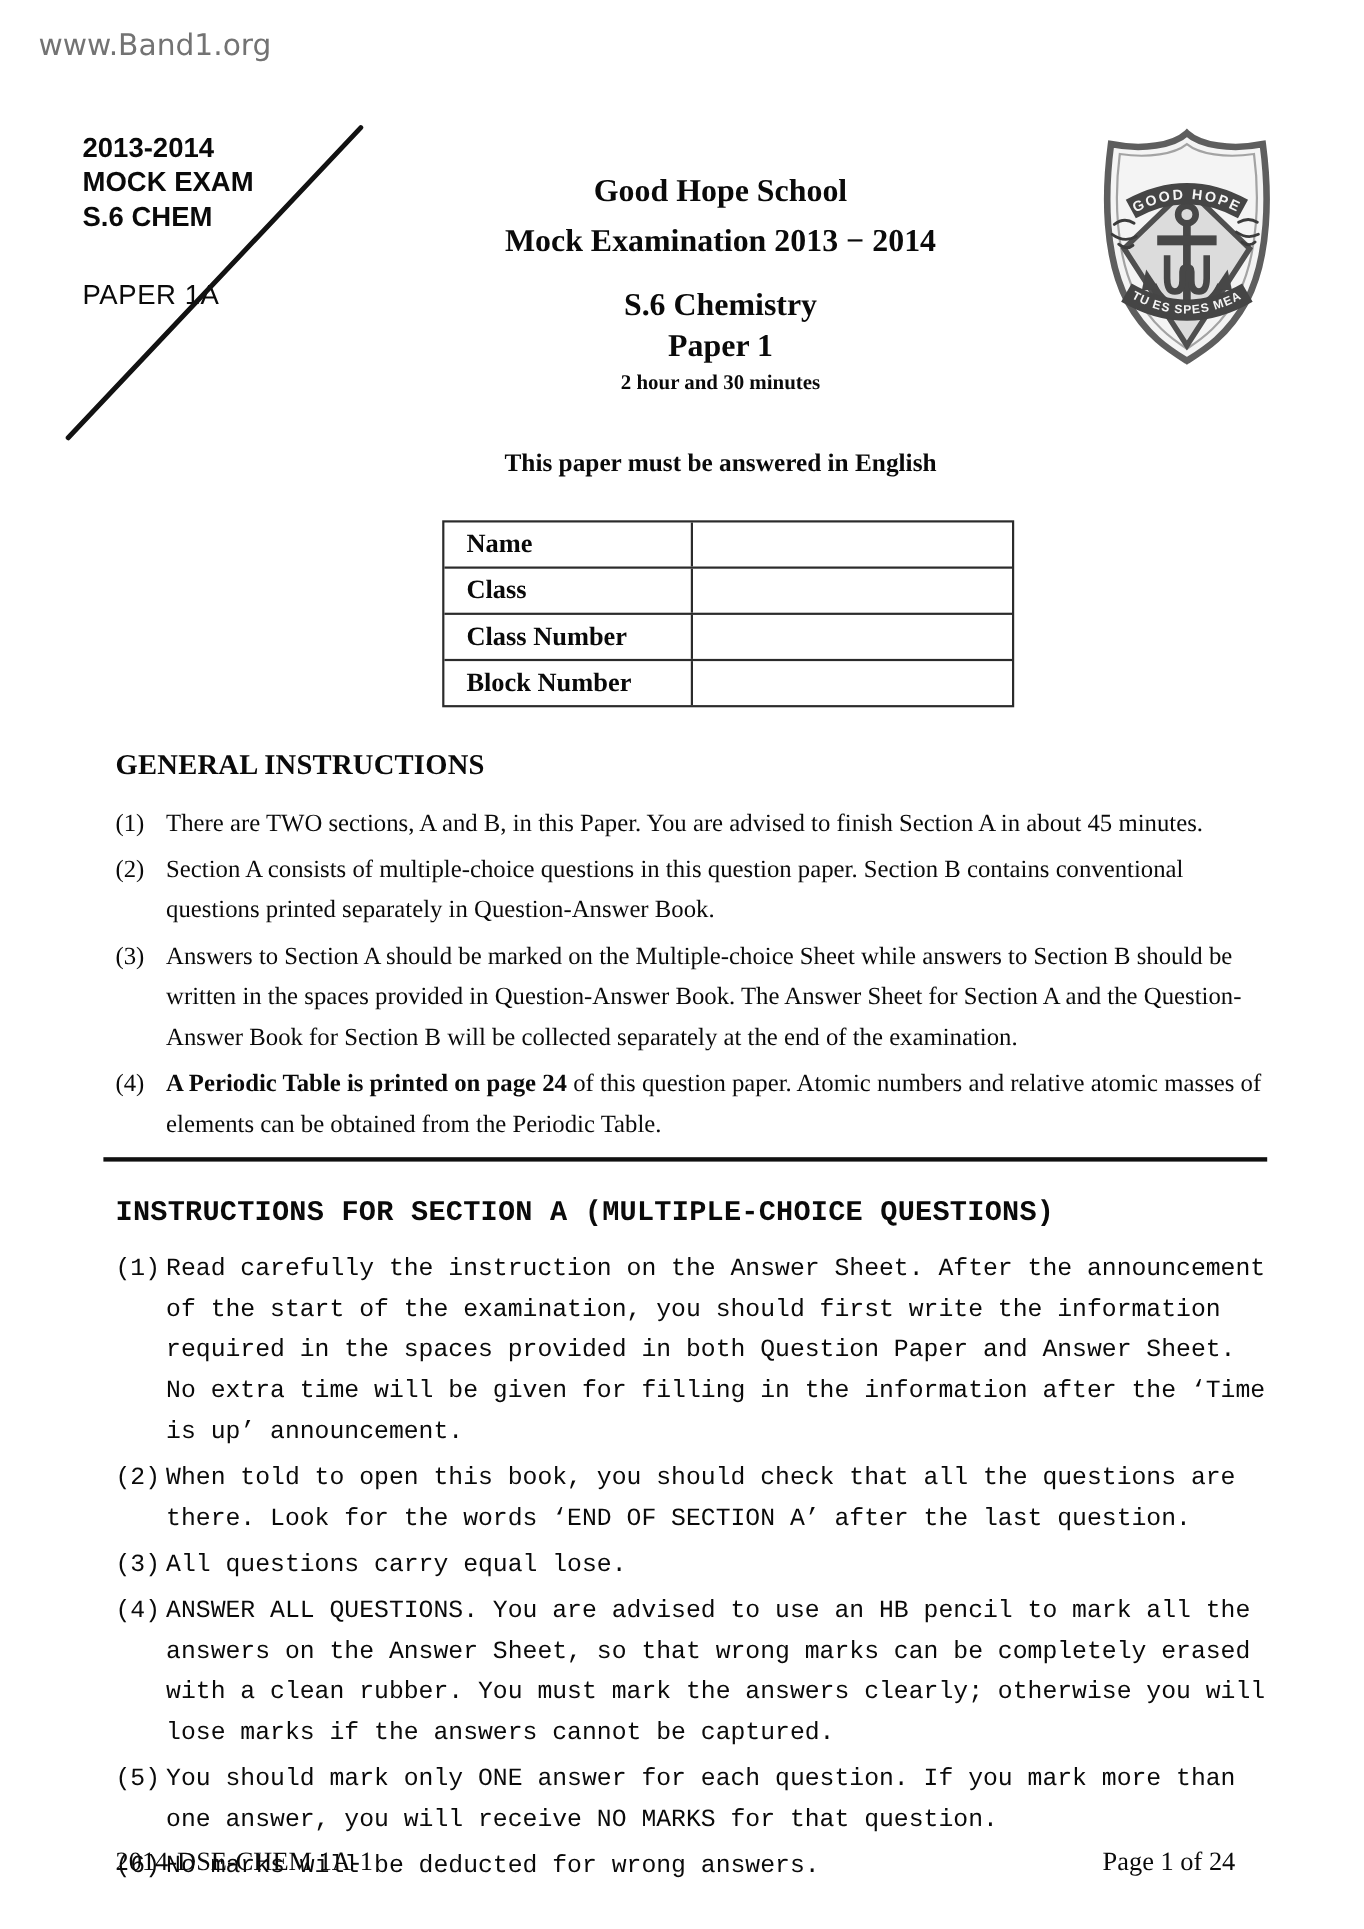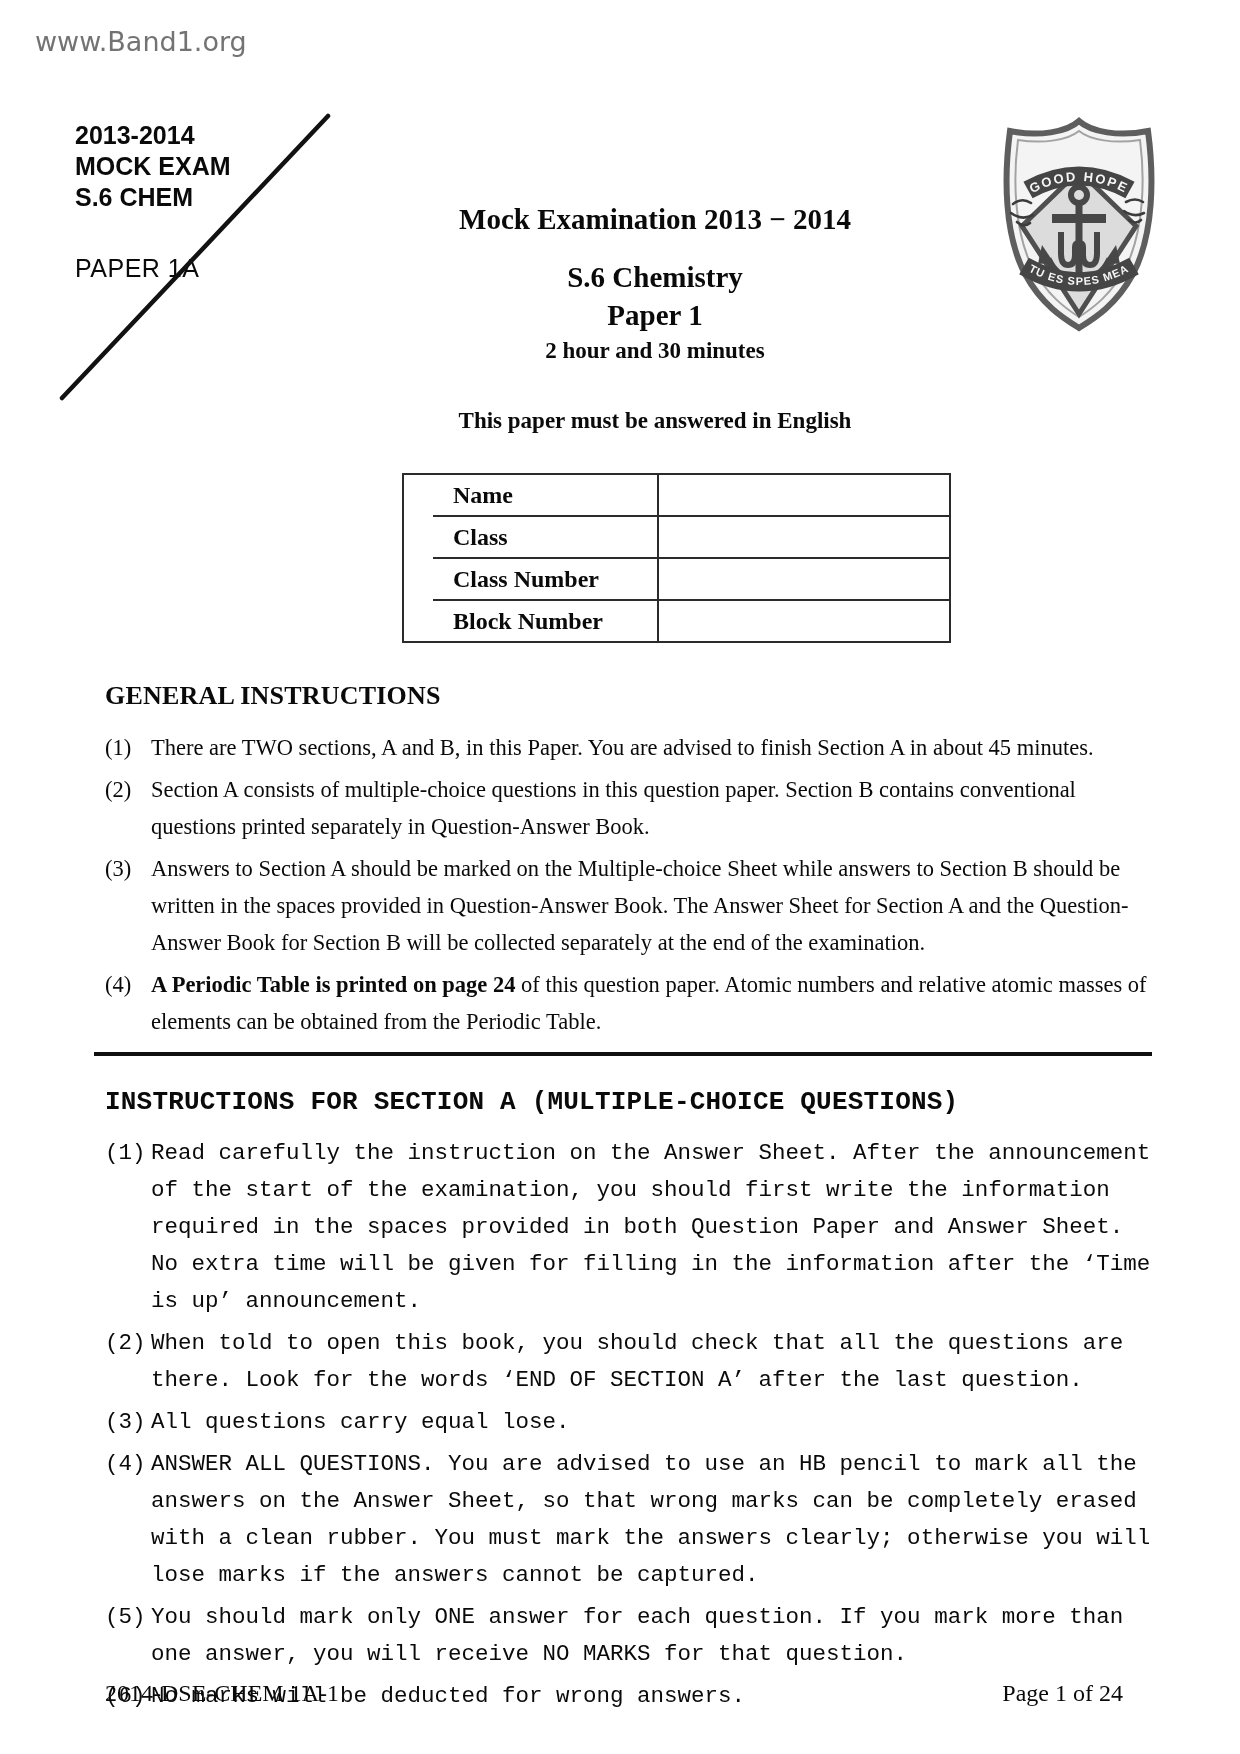--- a/index.html
+++ b/index.html
@@ -116,6 +116,7 @@
 </svg>
 
 <div class="abs titles">
+  <div class="t-school">Good Hope School</div>
   <div class="t-exam">Mock Examination 2013 − 2014</div>
   <div class="t-subject">S.6 Chemistry</div>
   <div class="t-paper">Paper 1</div>

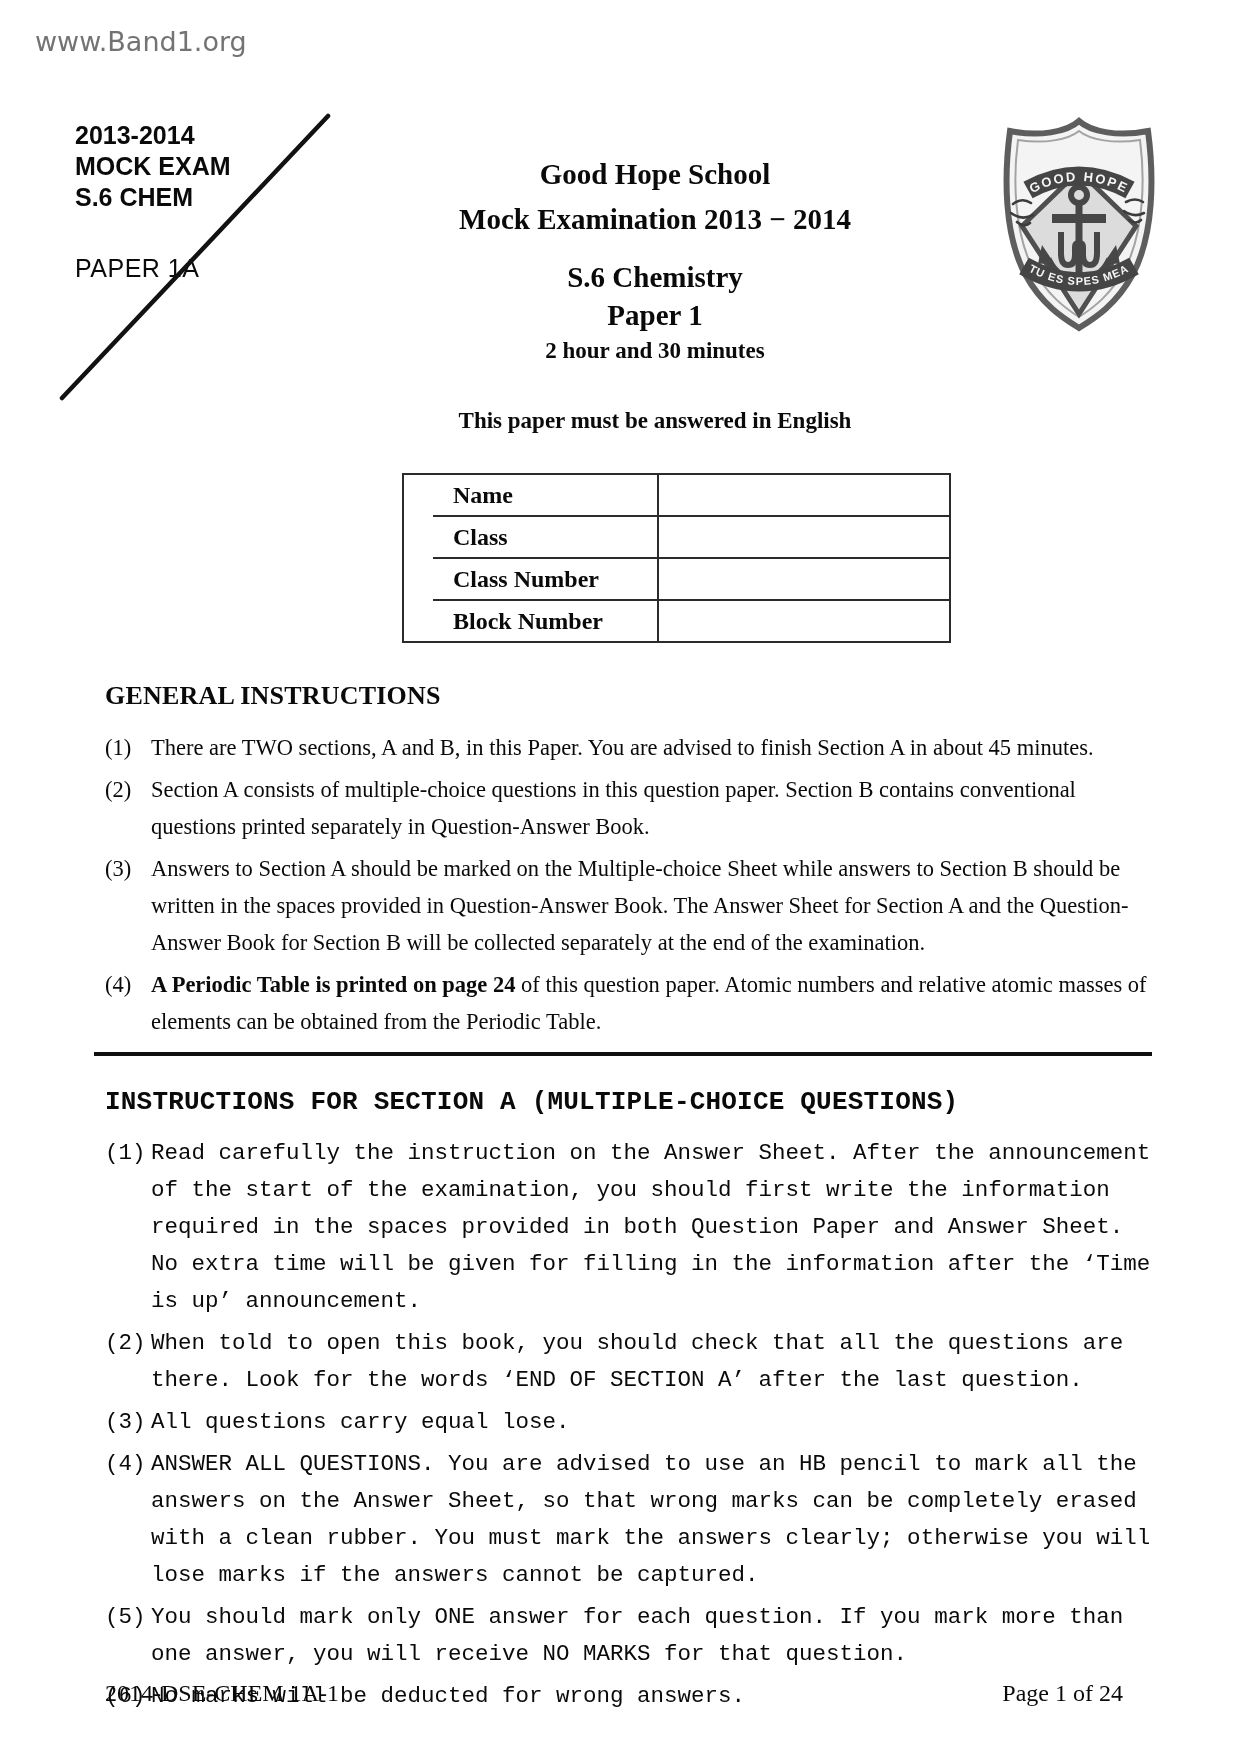--- a/index.html
+++ b/index.html
@@ -26,7 +26,7 @@
   .t-exam{top:45px;font-size:29px;}
   .t-subject{top:103px;font-size:29px;}
   .t-paper{top:141px;font-size:29px;}
-  .t-duration{top:180px;font-size:23px;}
+  .t-duration{top:180px;font-size:19px;}
   .lang-note{left:330px;top:408px;width:650px;text-align:center;font-weight:bold;font-size:23px;}
 
   

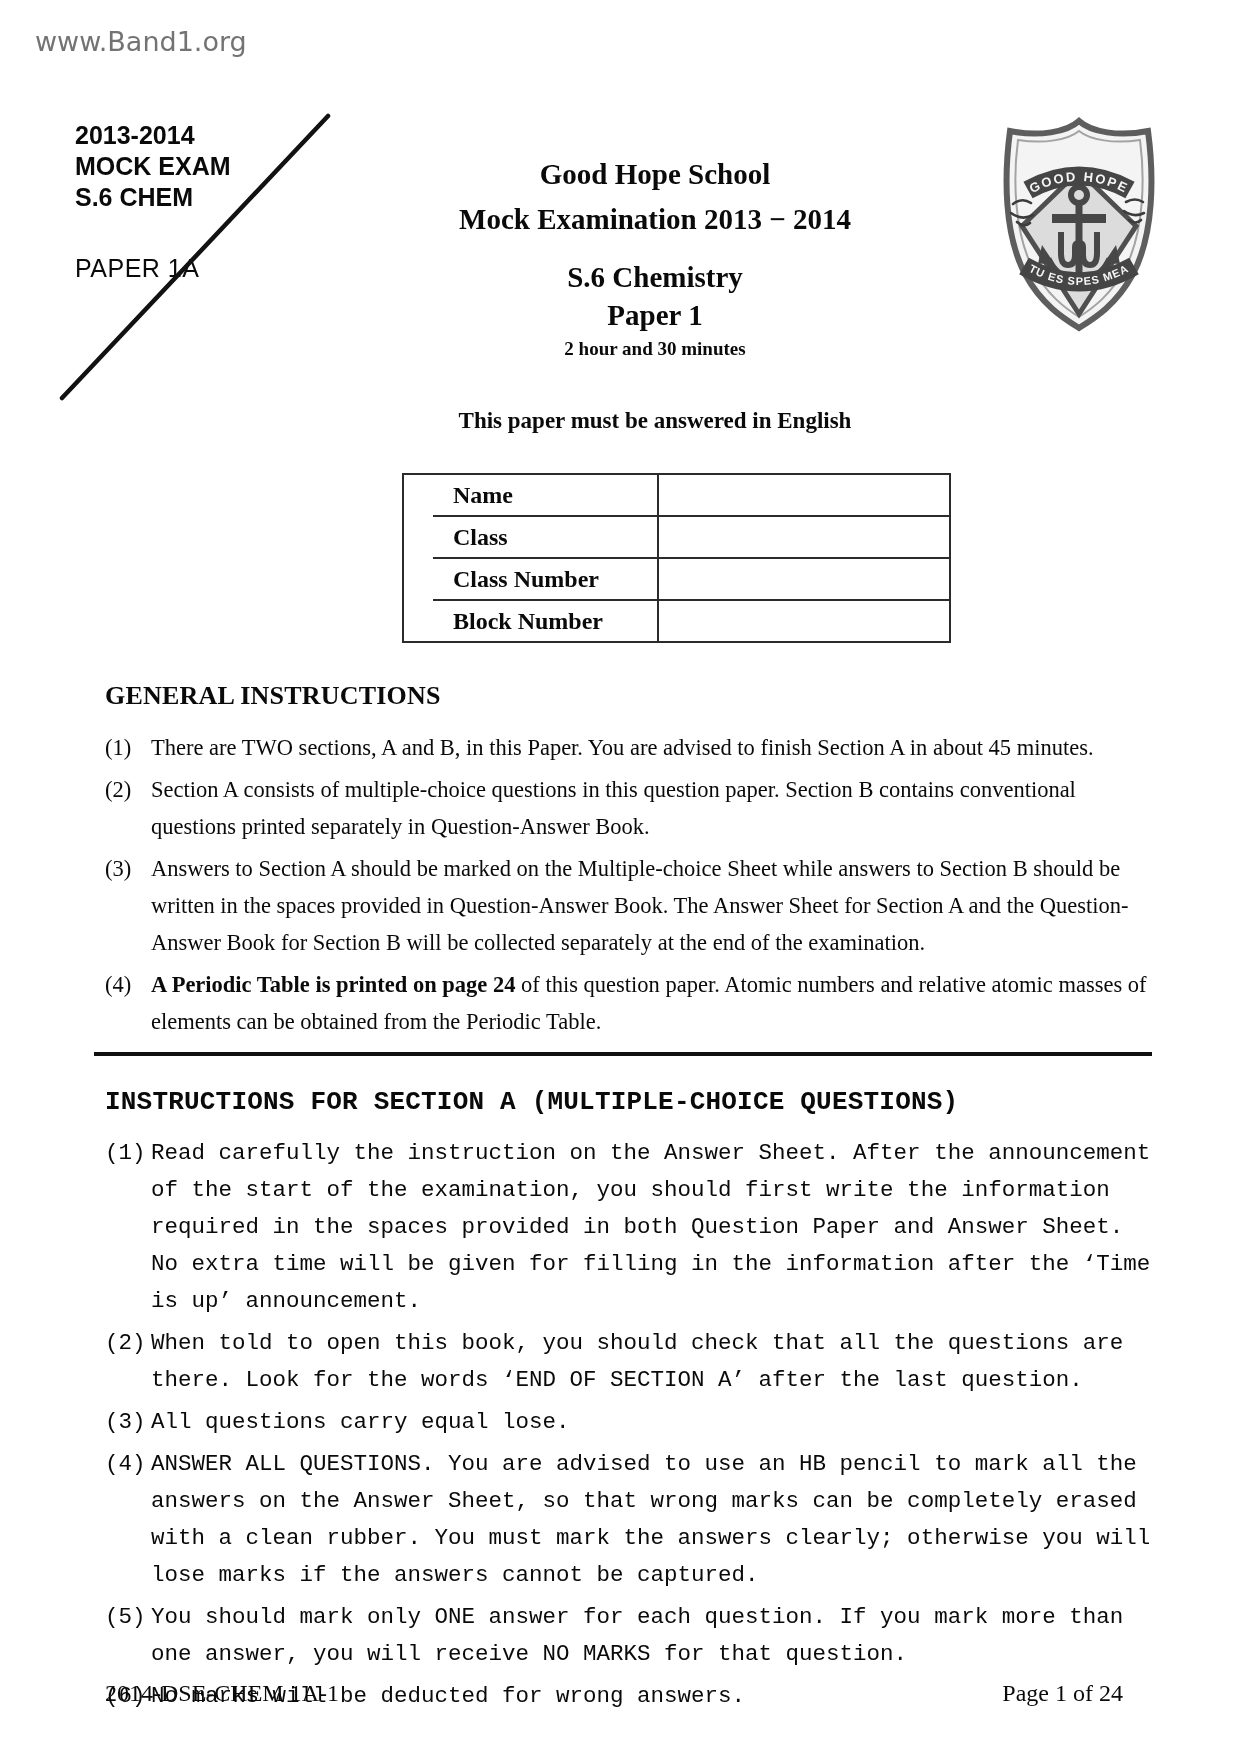--- a/index.html
+++ b/index.html
@@ -33,7 +33,7 @@
   .logo{left:995px;top:116px;width:168px;height:217px;}
 
   
-  .info-table{left:402px;top:473px;width:516px;border:2px solid #2b2b2b;padding-left:29px;}
+  .info-table{left:402px;top:473px;width:516px;border:2px solid #2b2b2b;}
   .info-row{display:flex;height:40px;border-top:2px solid #2b2b2b;}
   .info-row:first-child{border-top:none;}
   .cell-label{width:204px;border-right:2px solid #2b2b2b;display:flex;align-items:center;

